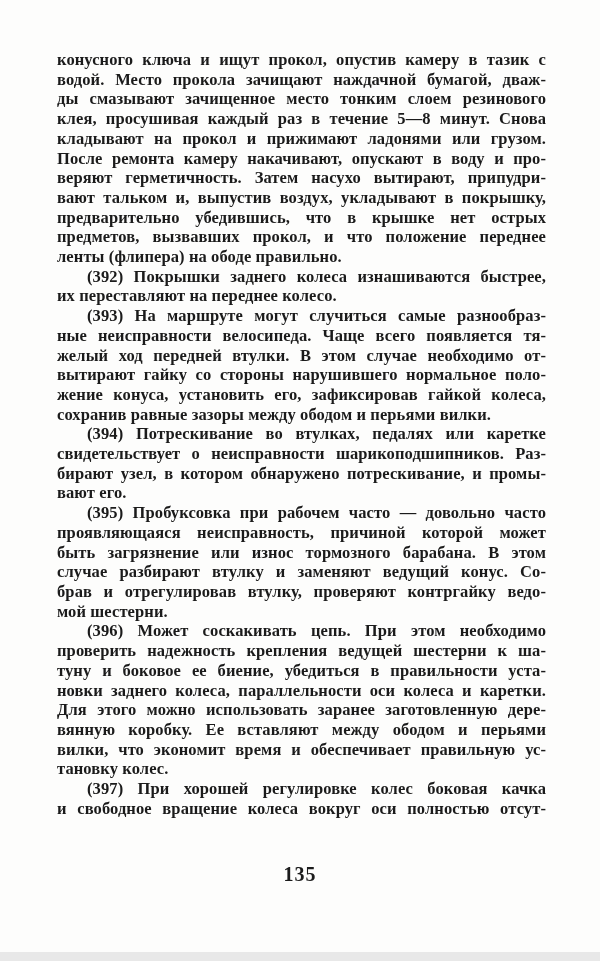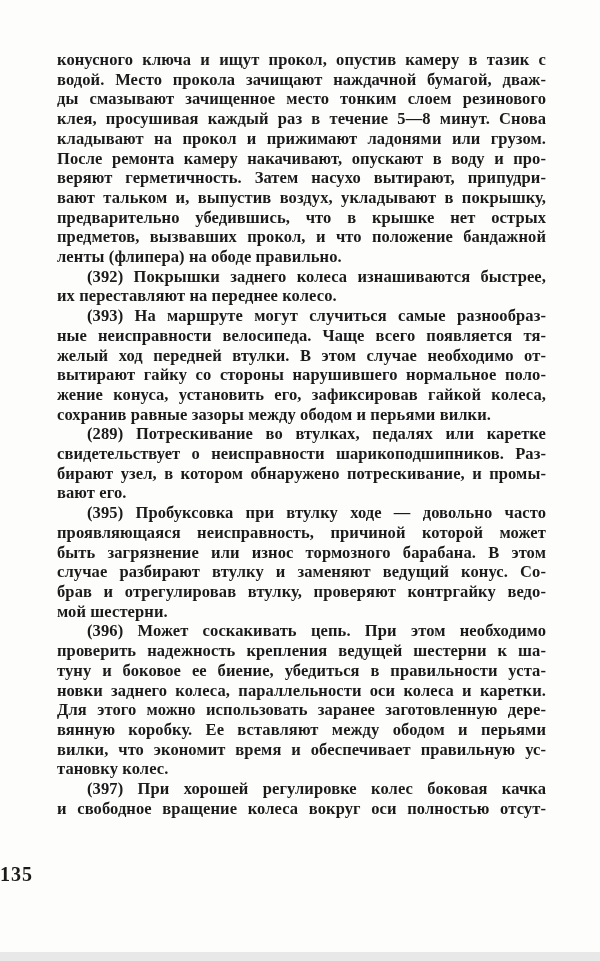--- a/index.html
+++ b/index.html
@@ -60,7 +60,7 @@
       <div class="line">веряют герметичность. Затем насухо вытирают, припудри-</div>
       <div class="line">вают тальком и, выпустив воздух, укладывают в покрышку,</div>
       <div class="line">предварительно убедившись, что в крышке нет острых</div>
-      <div class="line">предметов, вызвавших прокол, и что положение бандажной</div>
+      <div class="line">предметов, вызвавших прокол, и что положение переднее</div>
       <div class="line end">ленты (флипера) на ободе правильно.</div>
     </div>
 

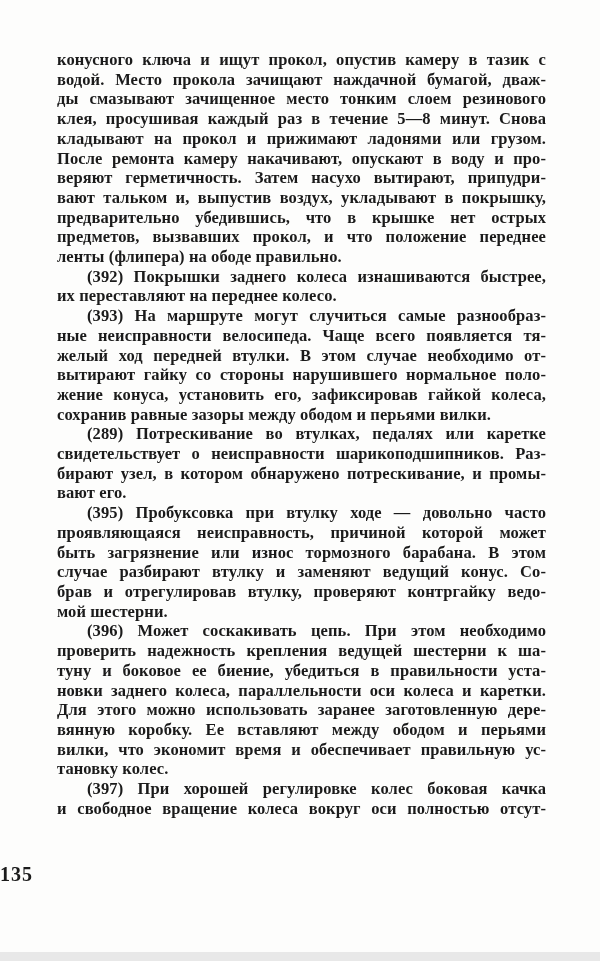--- a/index.html
+++ b/index.html
@@ -79,7 +79,7 @@
     </div>
 
     <div class="para">
-      <div class="line indent"><b class="num">(289)</b> <span>Потрескивание во втулках, педалях или каретке</span></div>
+      <div class="line indent"><b class="num">(394)</b> <span>Потрескивание во втулках, педалях или каретке</span></div>
       <div class="line">свидетельствует о неисправности шарикоподшипников. Раз-</div>
       <div class="line">бирают узел, в котором обнаружено потрескивание, и промы-</div>
       <div class="line end">вают его.</div>

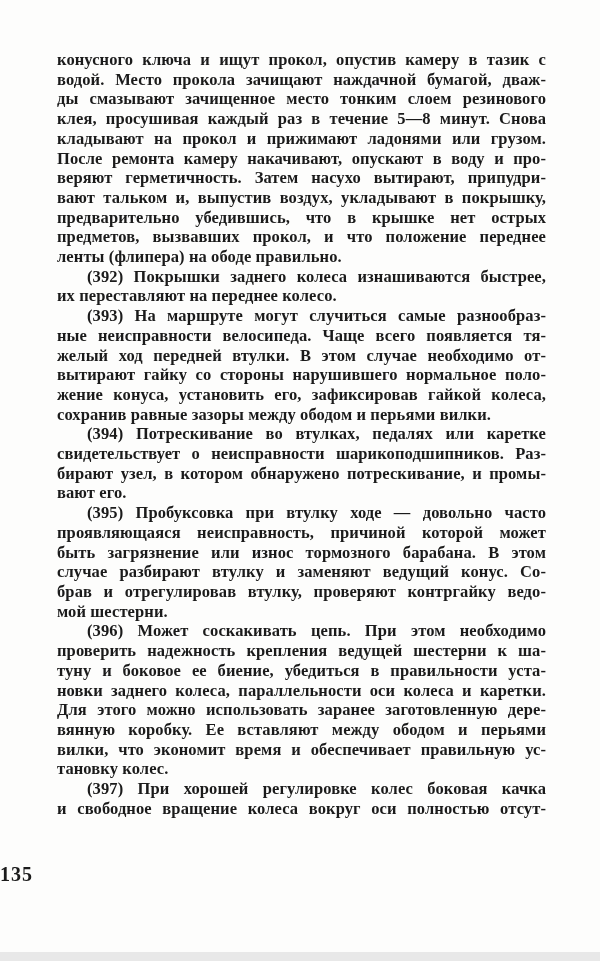--- a/index.html
+++ b/index.html
@@ -86,7 +86,7 @@
     </div>
 
     <div class="para">
-      <div class="line indent"><b class="num">(395)</b> <span>Пробуксовка при втулку ходе — довольно часто</span></div>
+      <div class="line indent"><b class="num">(395)</b> <span>Пробуксовка при рабочем часто — довольно часто</span></div>
       <div class="line">проявляющаяся неисправность, причиной которой может</div>
       <div class="line">быть загрязнение или износ тормозного барабана. В этом</div>
       <div class="line">случае разбирают втулку и заменяют ведущий конус. Со-</div>

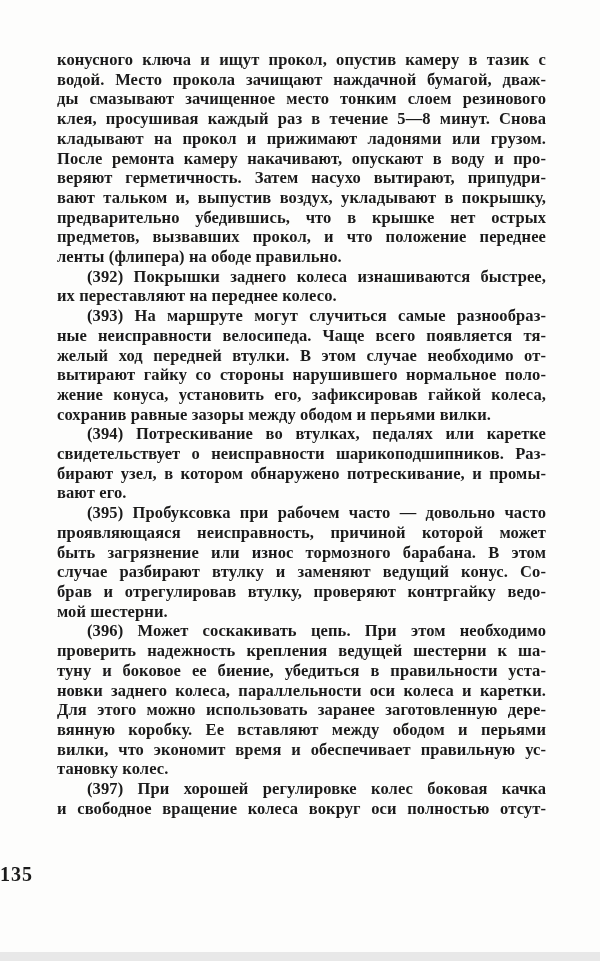--- a/index.html
+++ b/index.html
@@ -37,7 +37,7 @@
     top: 862px;
     left: 0;
     width: 100%;
-    text-align: left;
+    text-align: center;
     font-size: 20px;
     line-height: 24px;
     letter-spacing: 1px;

